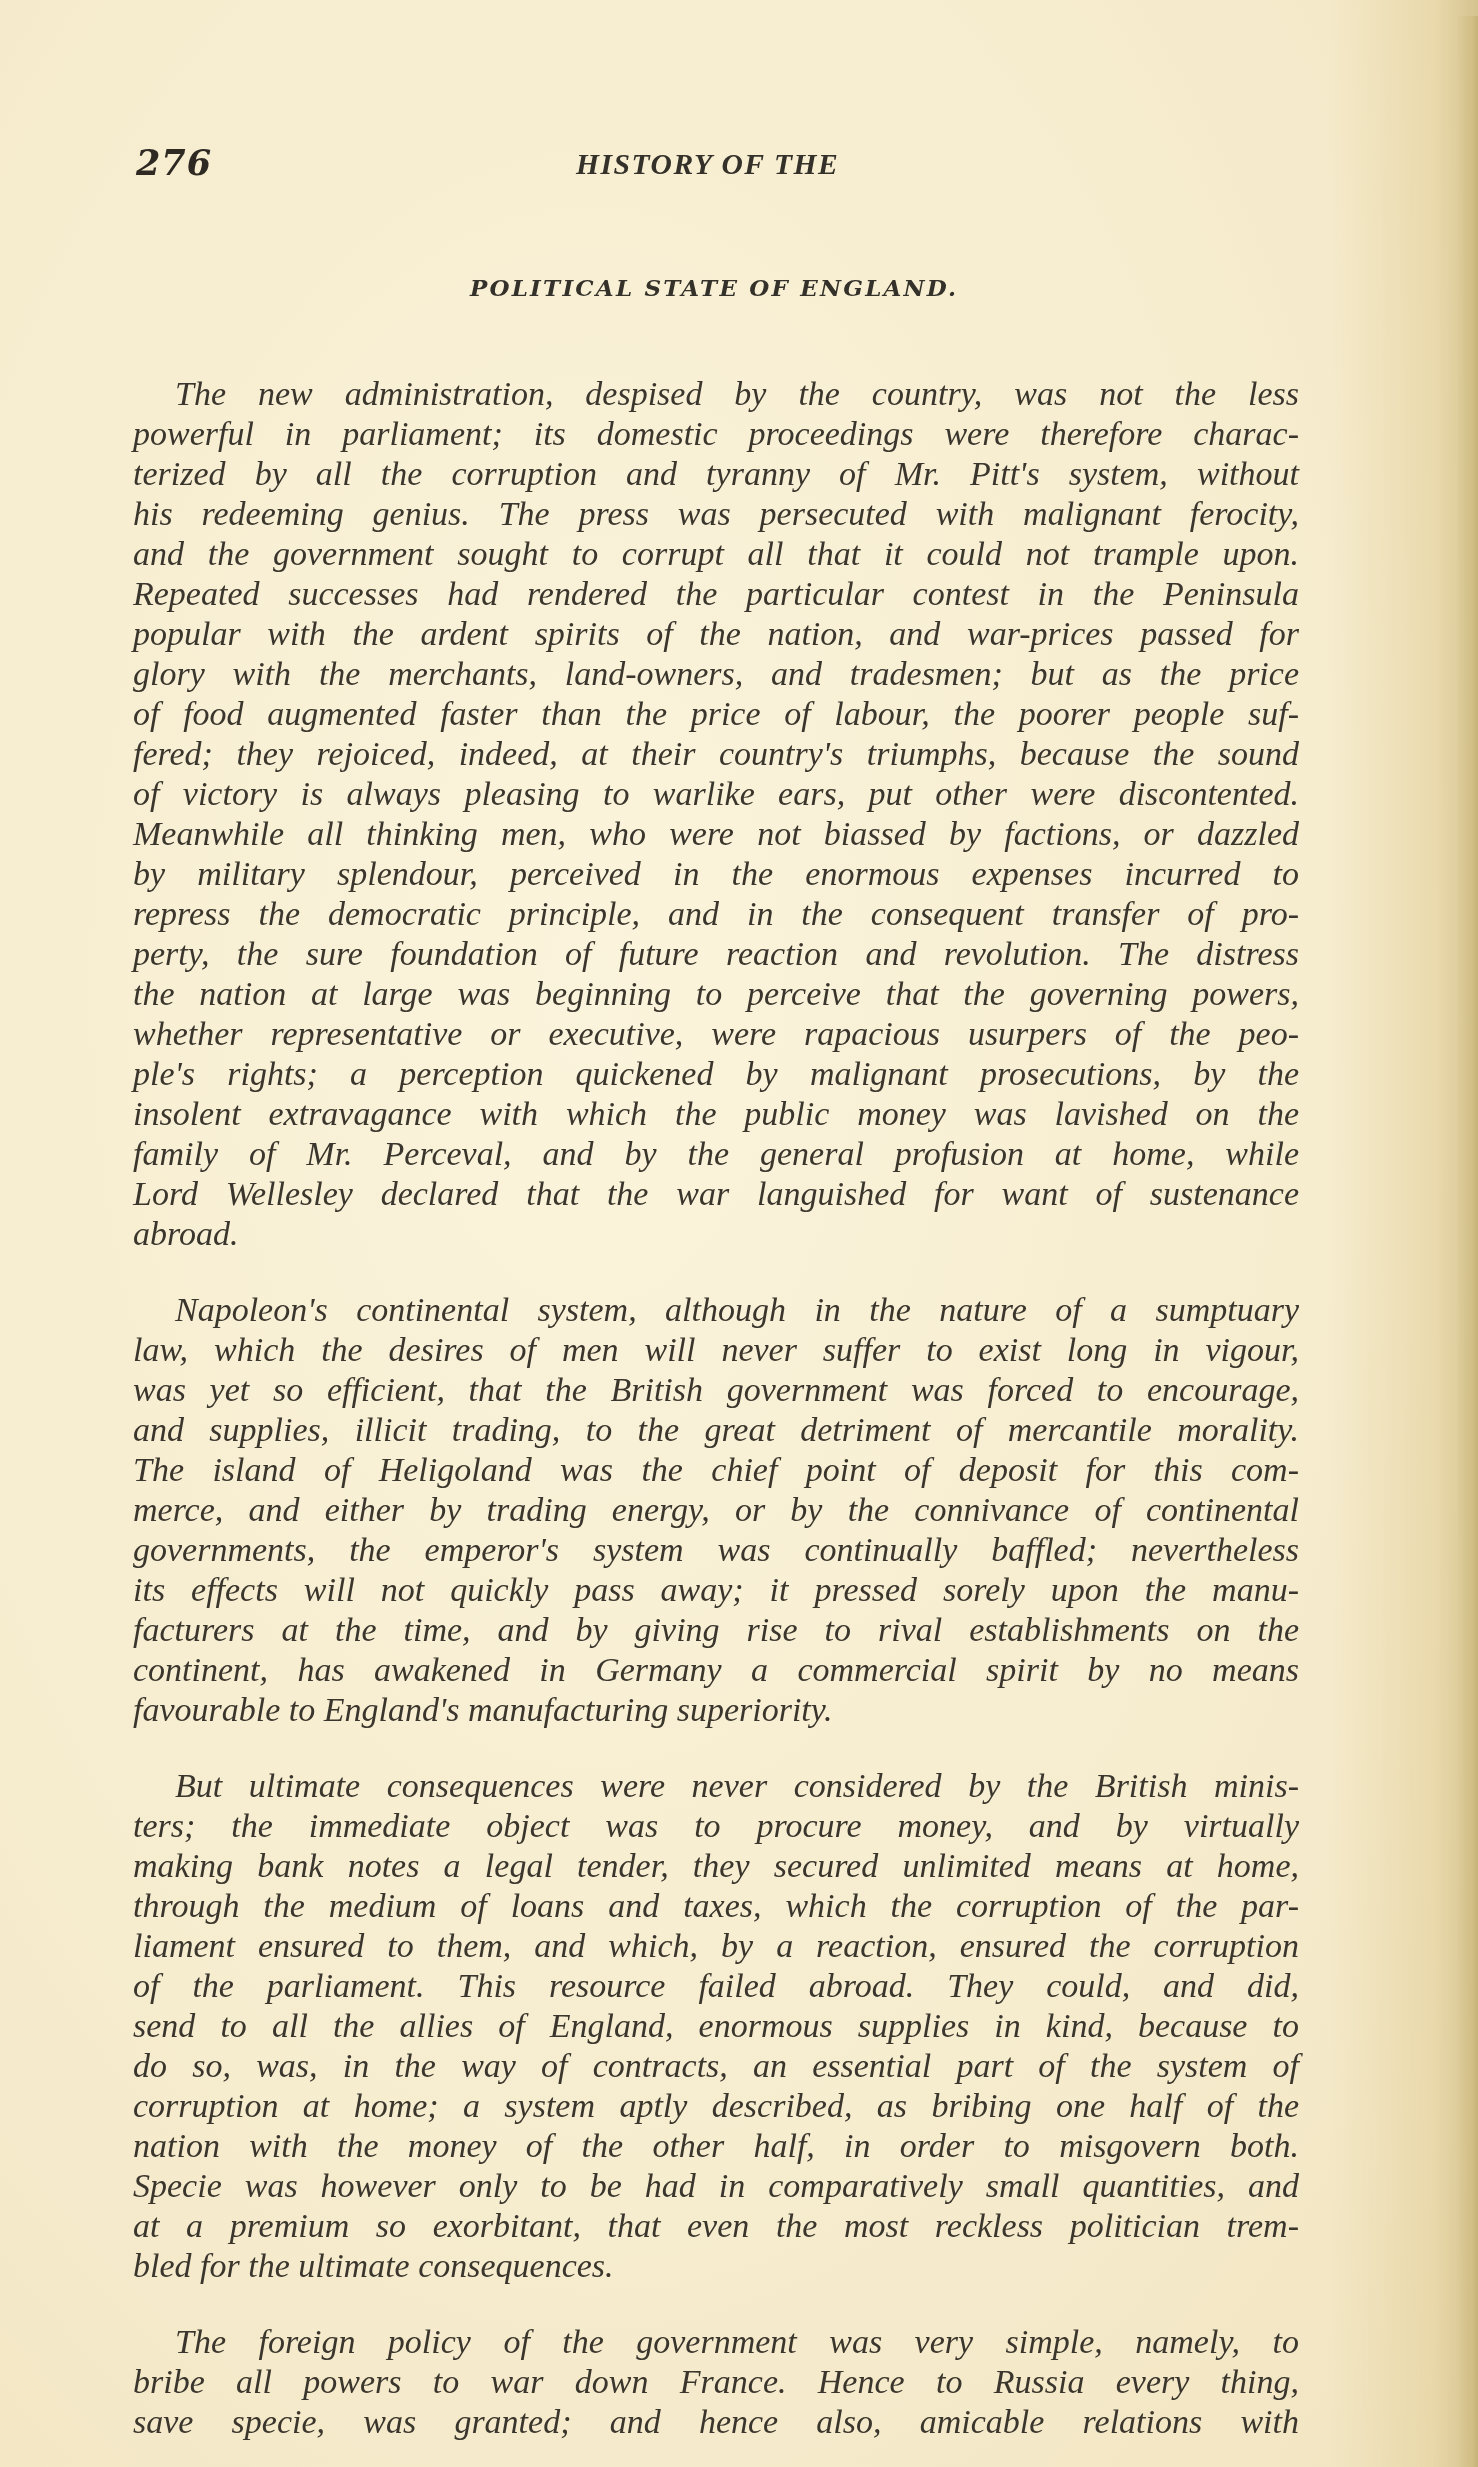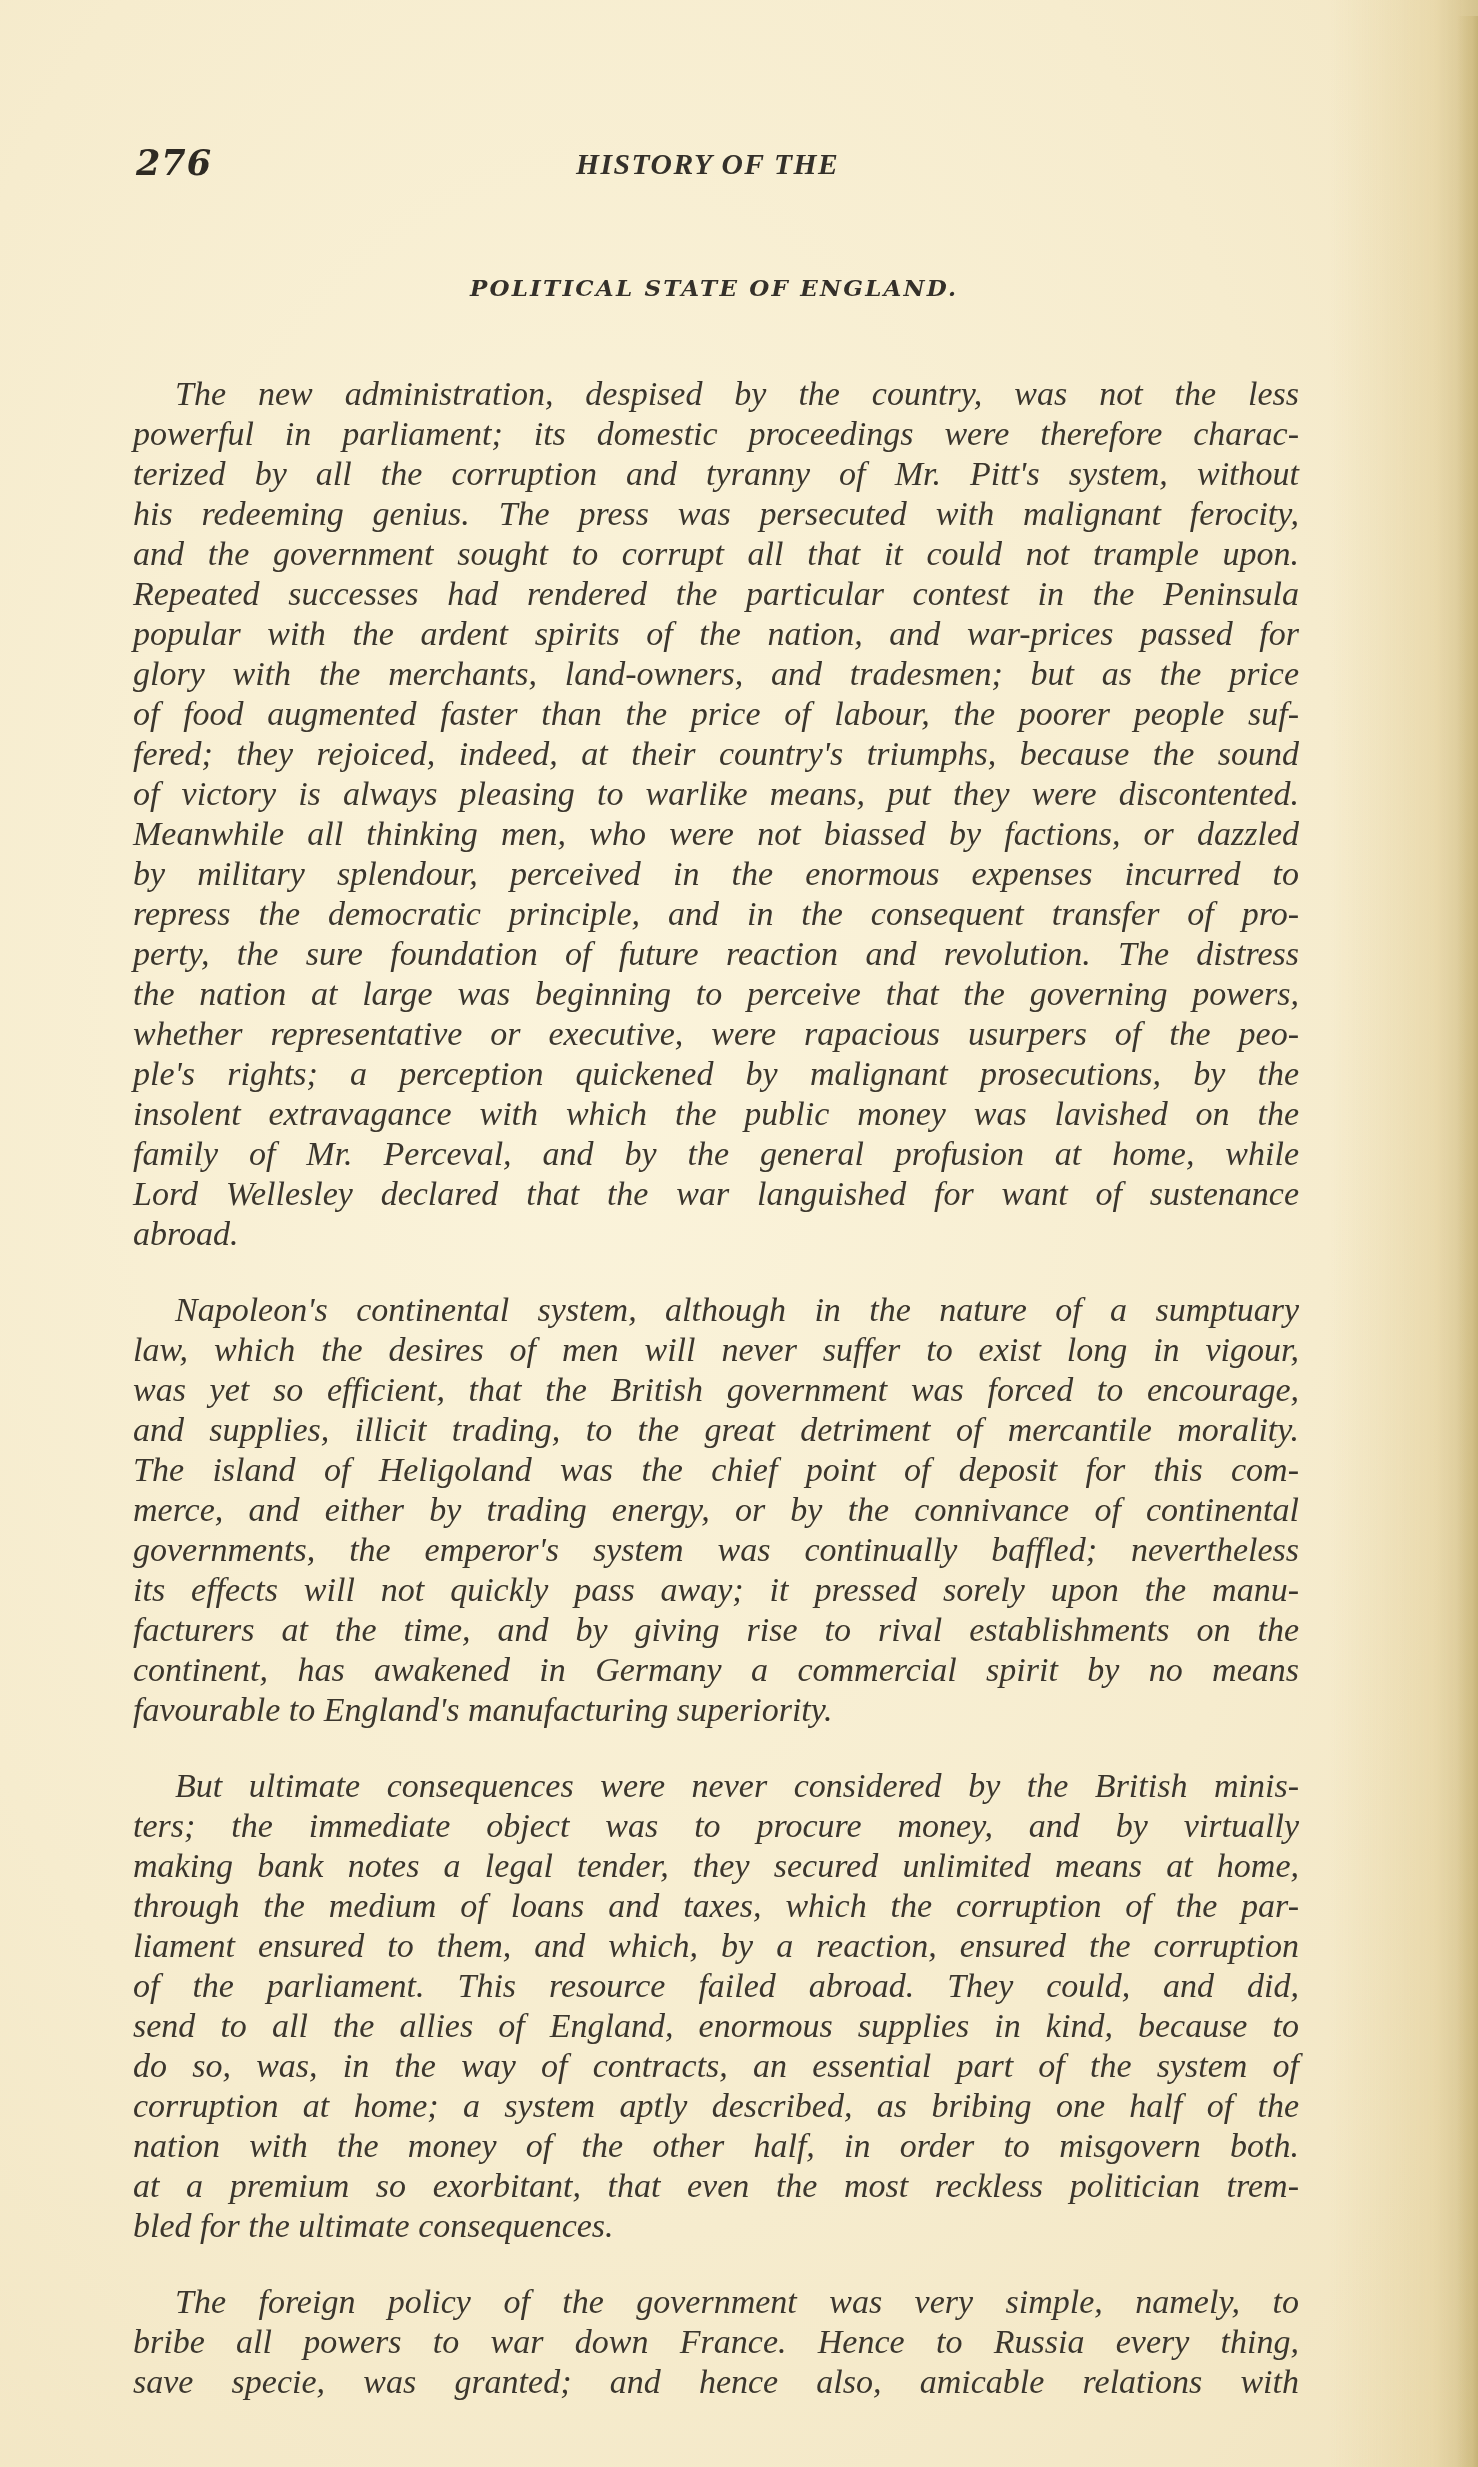--- a/index.html
+++ b/index.html
@@ -79,7 +79,7 @@
       <span class="line">glory with the merchants, land-owners, and tradesmen; but as the price</span>
       <span class="line">of food augmented faster than the price of labour, the poorer people suf-</span>
       <span class="line">fered; they rejoiced, indeed, at their country's triumphs, because the sound</span>
-      <span class="line">of victory is always pleasing to warlike means, put they were discontented.</span>
+      <span class="line">of victory is always pleasing to warlike ears, put other were discontented.</span>
       <span class="line">Meanwhile all thinking men, who were not biassed by factions, or dazzled</span>
       <span class="line">by military splendour, perceived in the enormous expenses incurred to</span>
       <span class="line">repress the democratic principle, and in the consequent transfer of pro-</span>

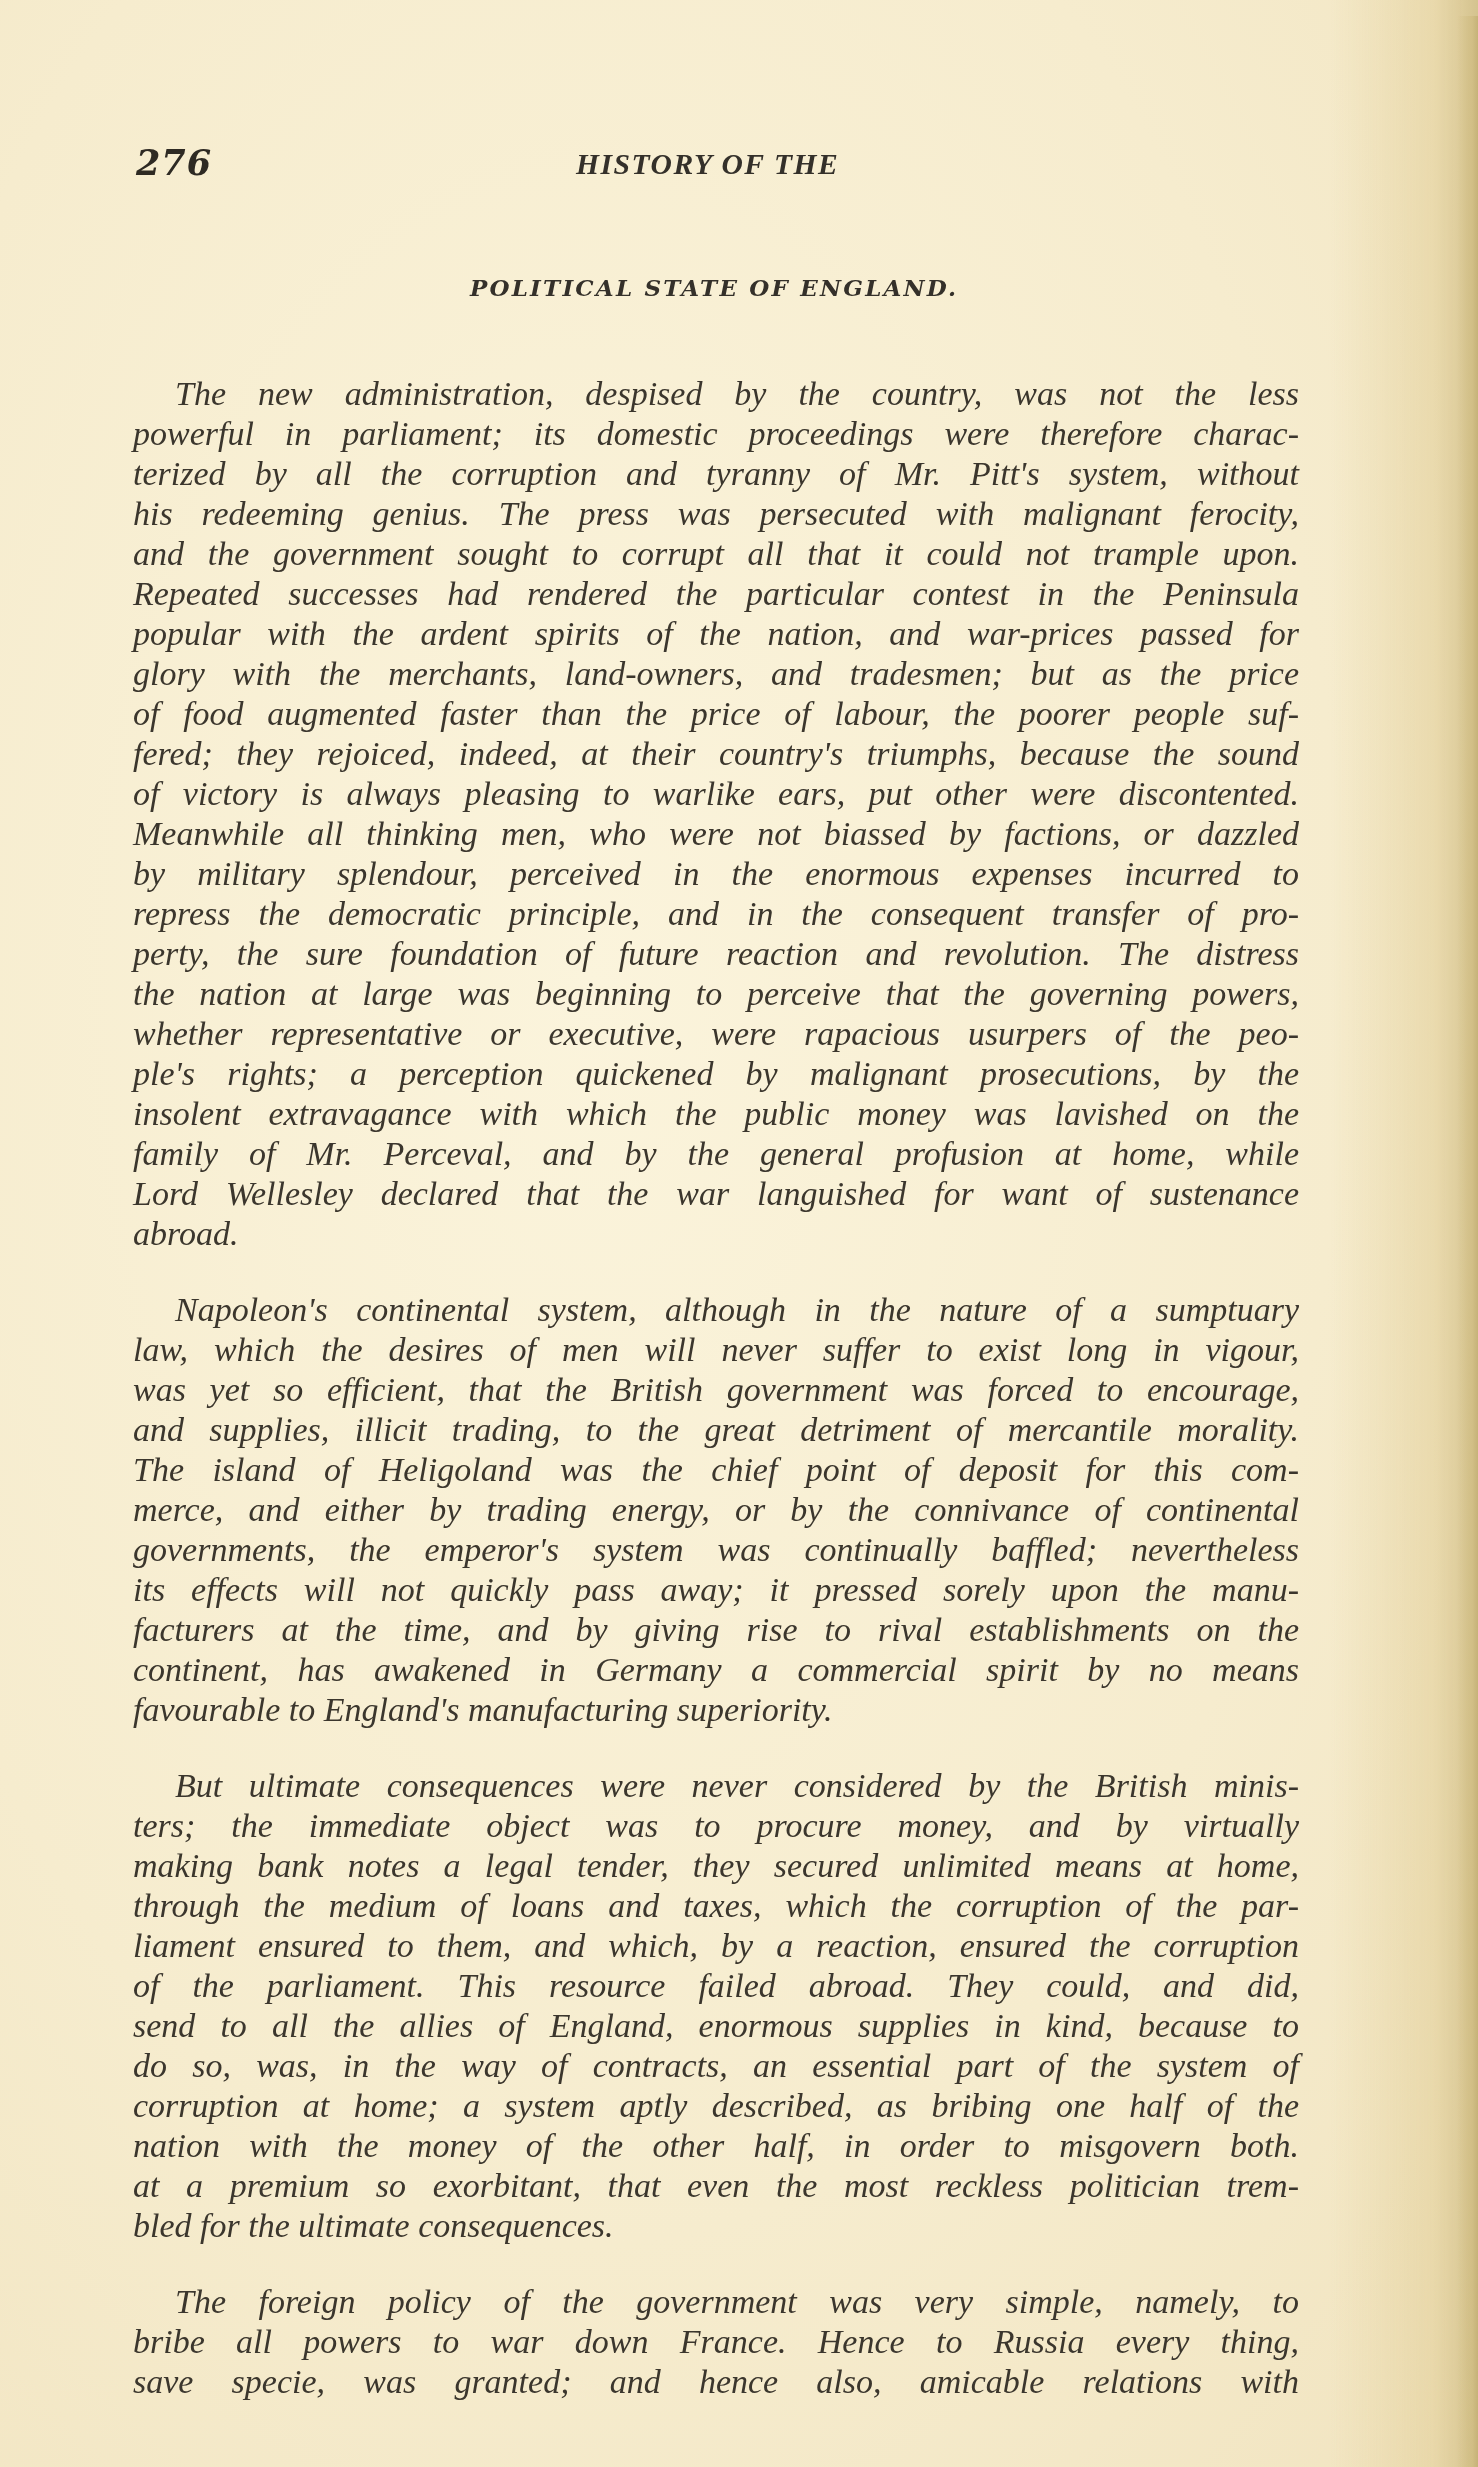--- a/index.html
+++ b/index.html
@@ -118,6 +118,7 @@
       <span class="line">do so, was, in the way of contracts, an essential part of the system of</span>
       <span class="line">corruption at home; a system aptly described, as bribing one half of the</span>
       <span class="line">nation with the money of the other half, in order to misgovern both.</span>
+      <span class="line">Specie was however only to be had in comparatively small quantities, and</span>
       <span class="line">at a premium so exorbitant, that even the most reckless politician trem-</span>
       <span class="line last">bled for the ultimate consequences.</span>
     </div>

